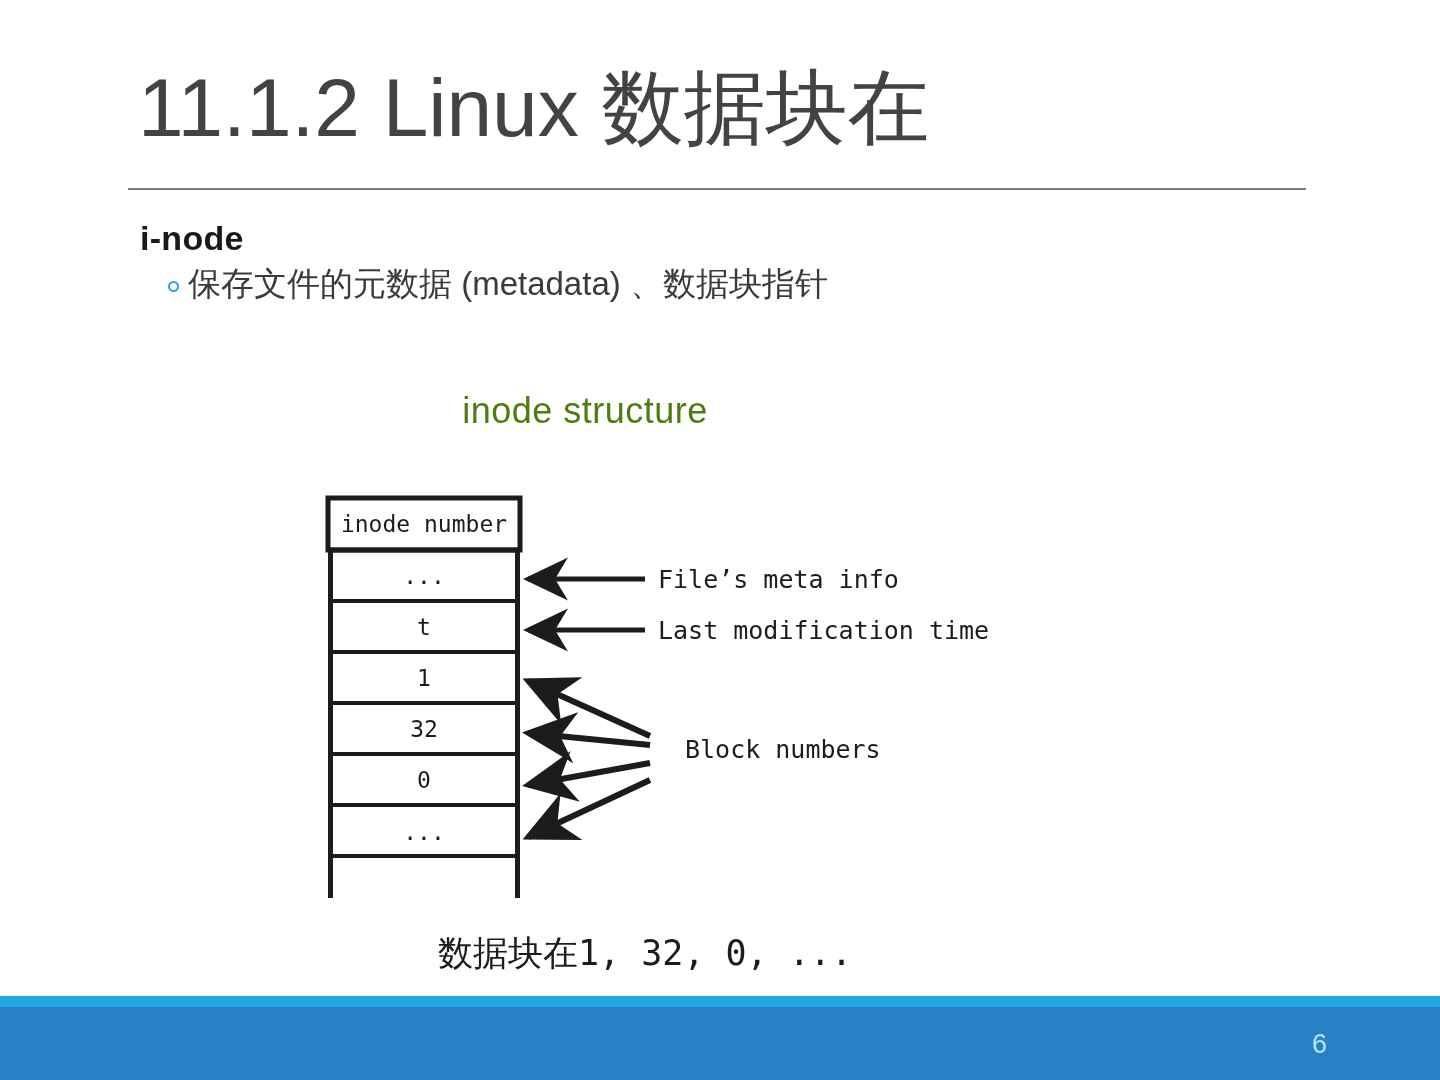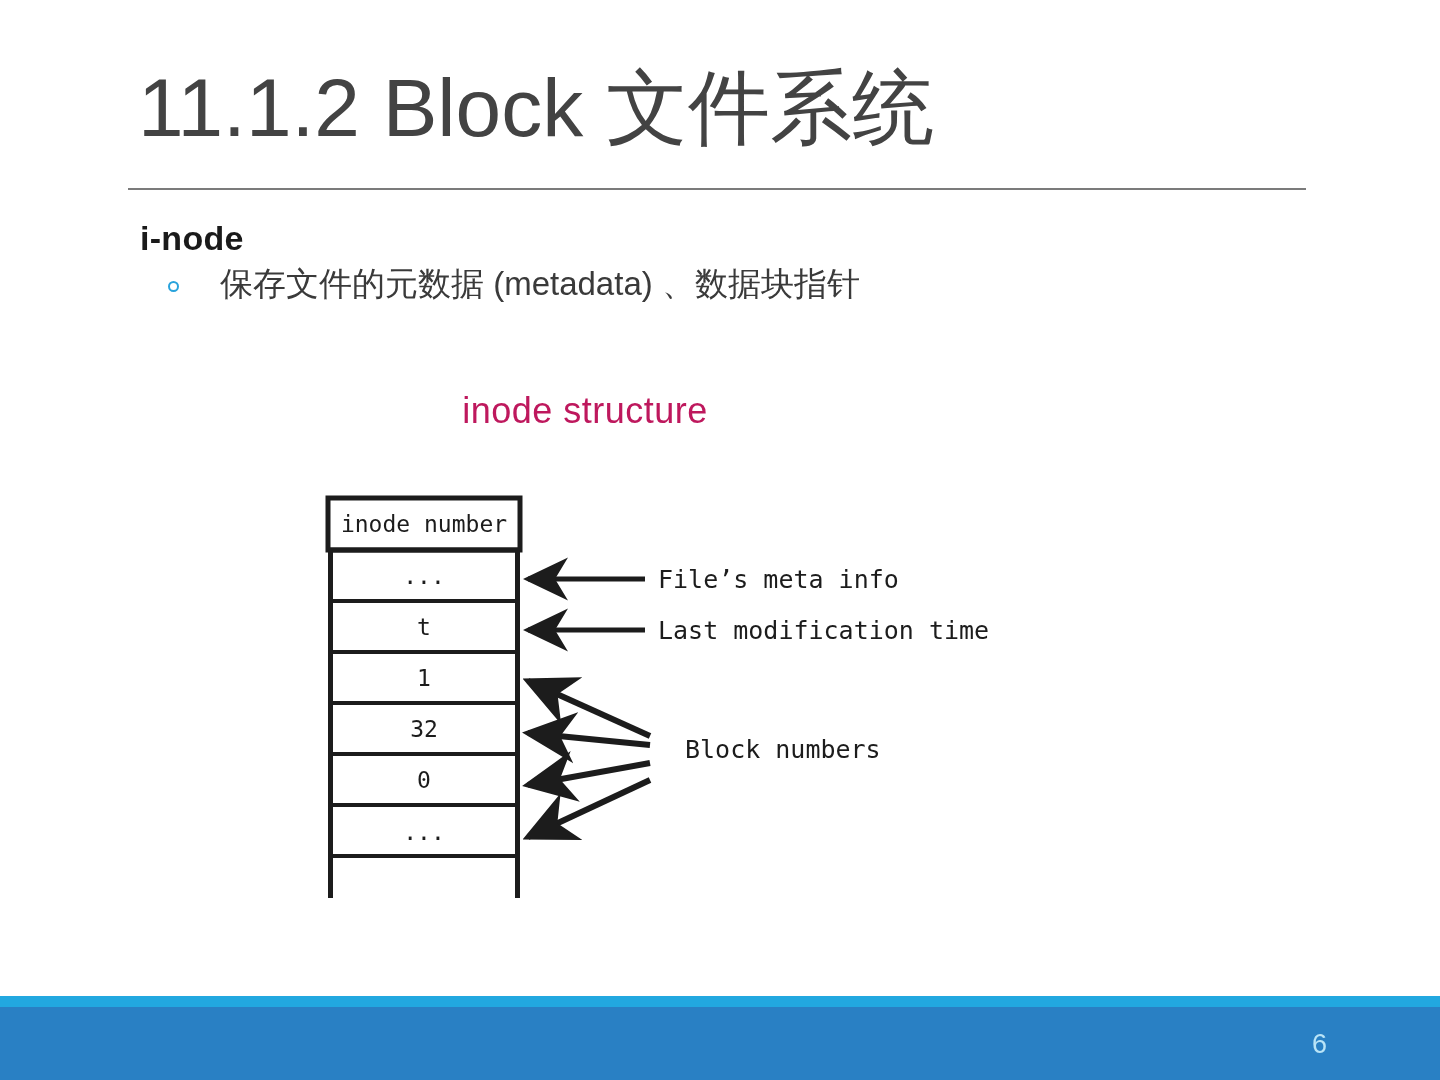--- a/index.html
+++ b/index.html
@@ -157,7 +157,7 @@
 </head>
 <body>
 
-<div id="slide-title">11.1.2 Block  文件系统</div>
+<div id="slide-title">11.1.2 Linux  数据块在</div>
 
 <div id="title-rule"></div>
 

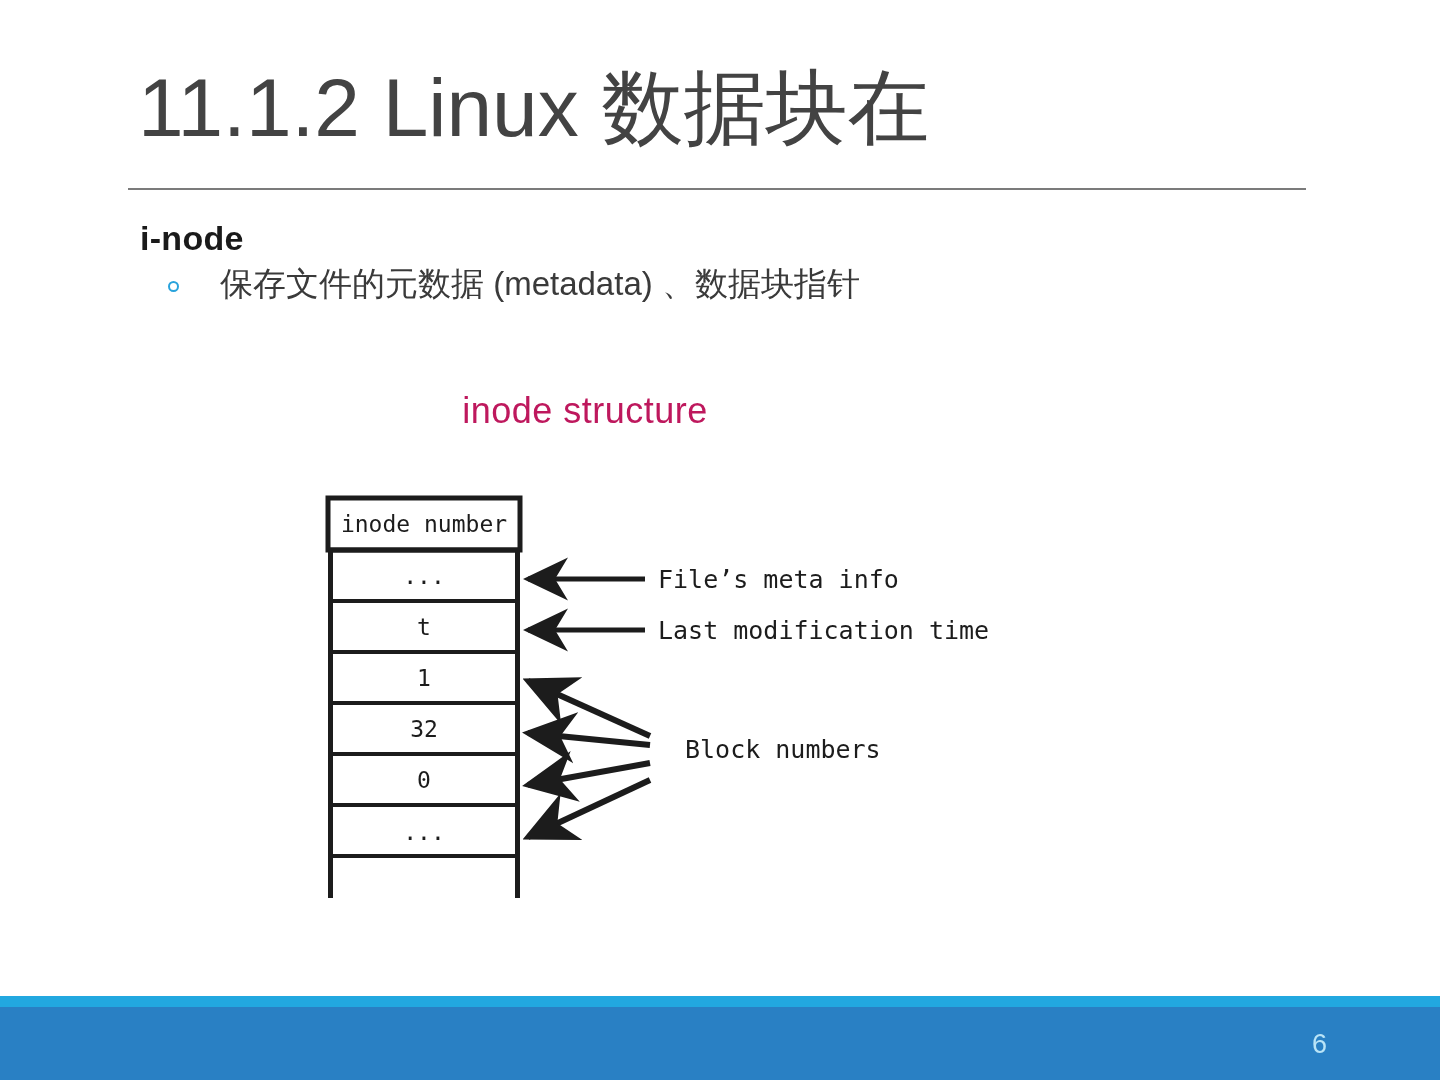--- a/index.html
+++ b/index.html
@@ -54,7 +54,6 @@
     top: 266px;
     display: flex;
     align-items: center;
-    gap: 32px;
   }
   #sub-bullet-marker {
     width: 11px;

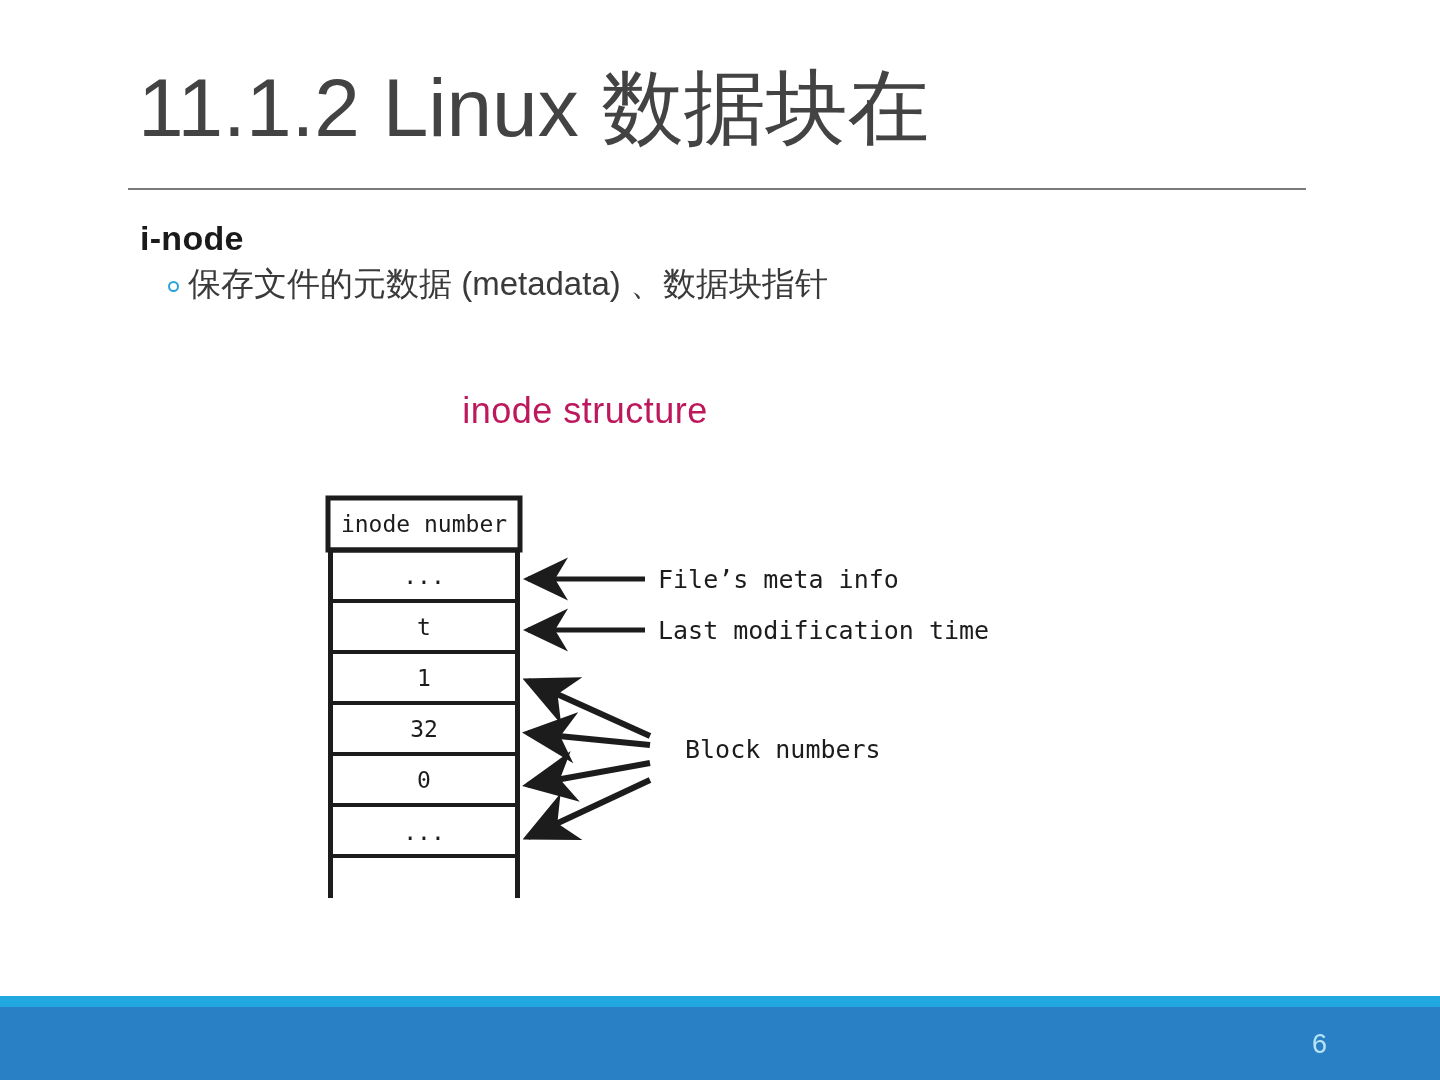--- a/index.html
+++ b/index.html
@@ -90,7 +90,7 @@
     width: 1170px;
     text-align: center;
     font-size: 36px;
-    color: #be185d;
+    color: #4d7c0f;
     font-weight: 400;
     letter-spacing: 0.5px;
   }

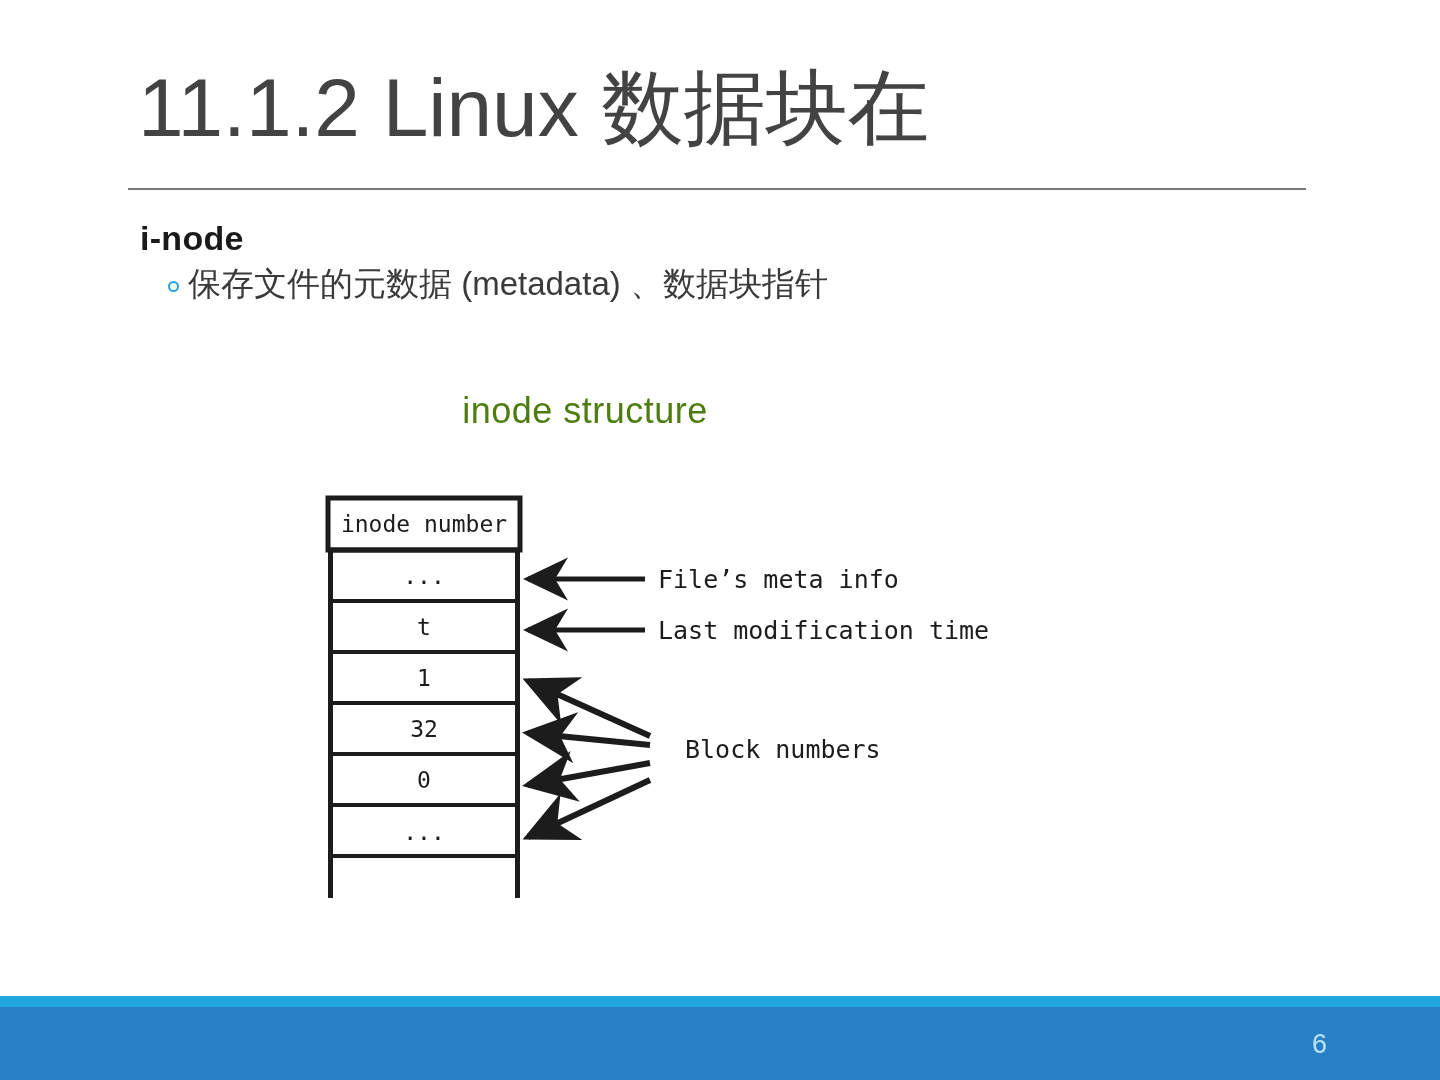--- a/index.html
+++ b/index.html
@@ -220,6 +220,9 @@
     <text class="annotText" x="385" y="278">Block numbers</text>
   </svg>
 
+  <div id="bottom-caption">
+    <span class="cjk">数据块在</span><span>1, 32, 0, ...</span>
+  </div>
 </div>
 
 <div id="footer-strip-light"></div>

